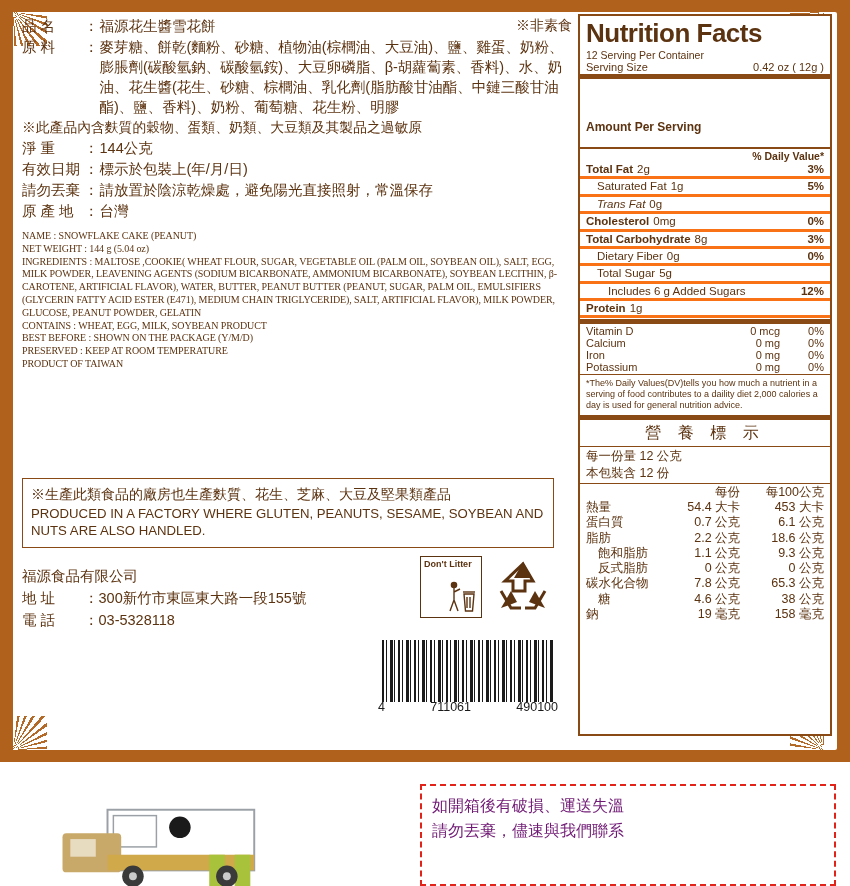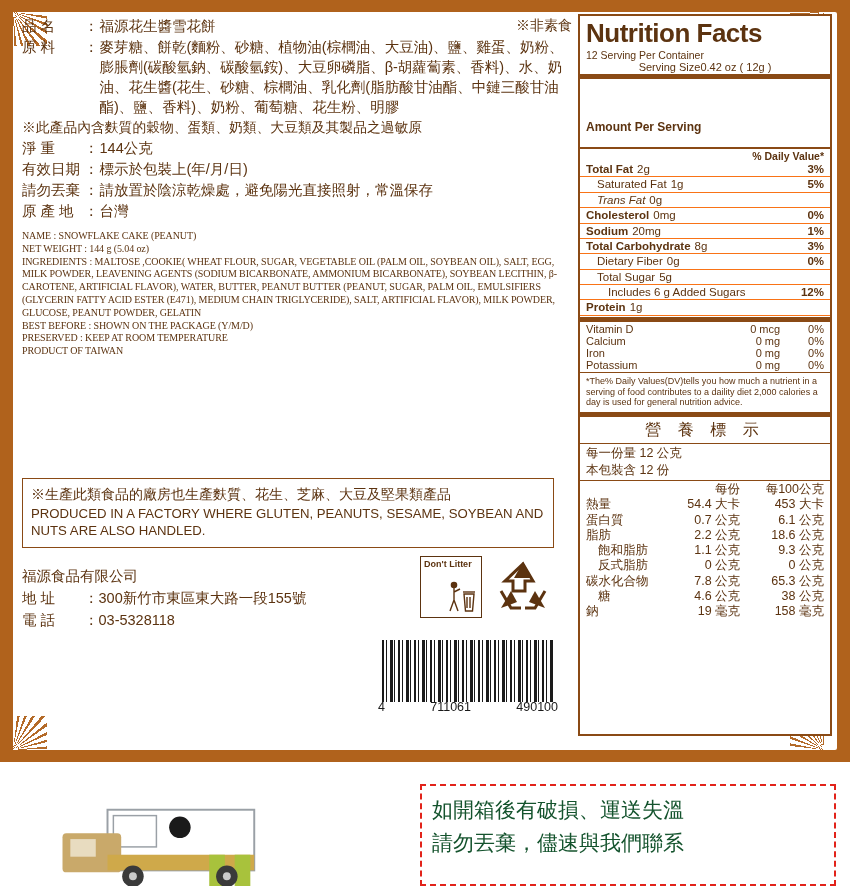--- a/index.html
+++ b/index.html
@@ -161,7 +161,7 @@
     color: #5c3310;
   }
   .nf-sub { font-size: 10.5px; padding: 0 6px; }
-  .nf-sub2 { font-size: 11px; padding: 0 6px; display: flex; justify-content: center; }
+  .nf-sub2 { font-size: 11px; padding: 0 6px; display: flex; justify-content: space-between; }
   .rule { background: #8a4a15; margin: 1px 0; }
   .r1 { height: 5px; }
   .r2 { height: 2px; }

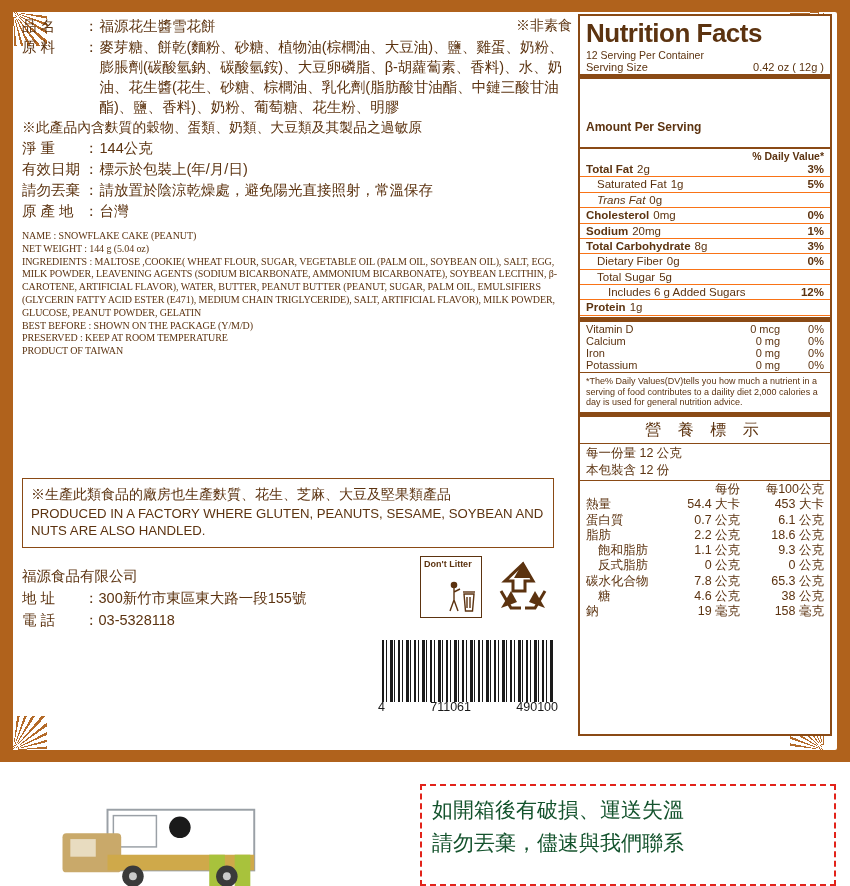--- a/index.html
+++ b/index.html
@@ -169,7 +169,7 @@
   .nf-row {
     display: flex; justify-content: space-between;
     font-size: 11.5px; padding: 0 6px;
-    border-bottom: 1px solid #f97316;
+    border-bottom: 3px solid #f97316;
     line-height: 1.25;
   }
   .nf-row.bold { font-weight: bold; }

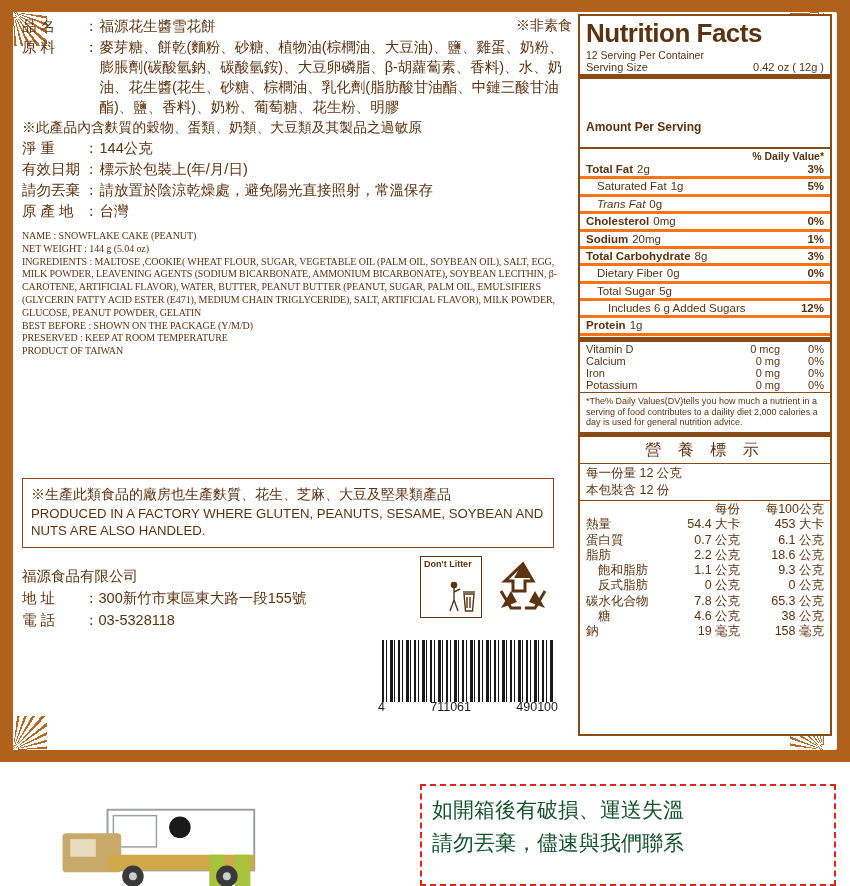--- a/index.html
+++ b/index.html
@@ -377,13 +377,6 @@
             <span style="font-weight: normal;">0mg</span>
           </div>
           <span style="font-weight: bold;">0%</span>
-        </div>
-        <div class="nf-row bold">
-          <div class="left">
-            <span>Sodium</span>
-            <span style="font-weight: normal;">20mg</span>
-          </div>
-          <span style="font-weight: bold;">1%</span>
         </div>
         <div class="nf-row bold">
           <div class="left">

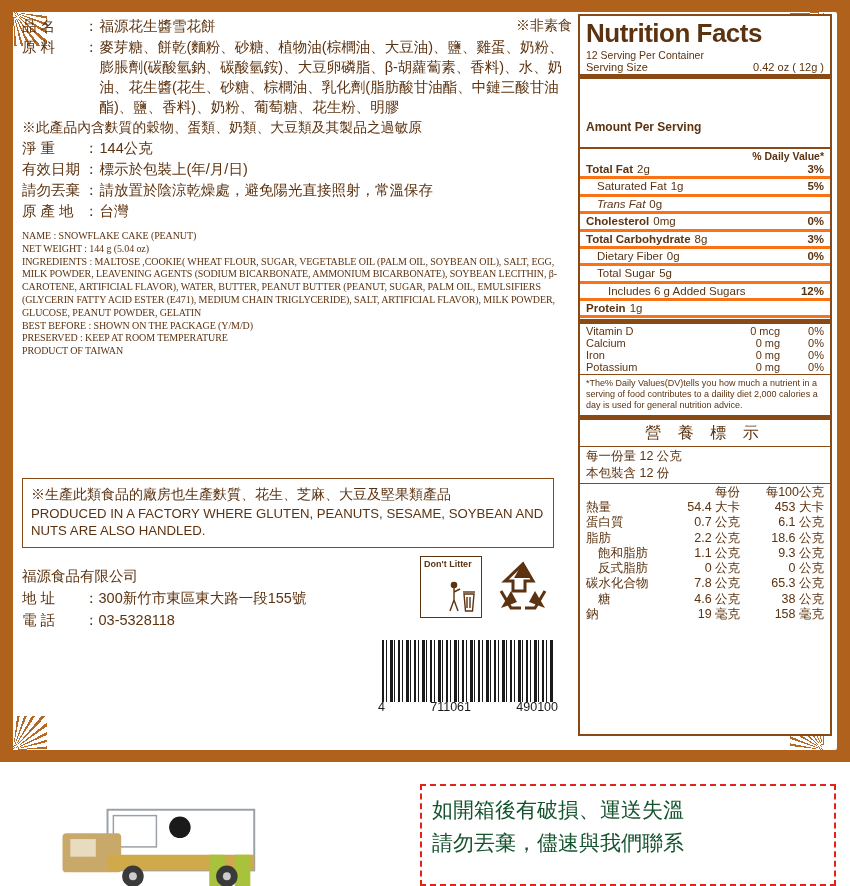--- a/index.html
+++ b/index.html
@@ -279,6 +279,7 @@
       <div class="en-line">NAME : SNOWFLAKE CAKE (PEANUT)</div>
       <div class="en-line">NET WEIGHT : 144 g (5.04 oz)</div>
       <div class="en-line">INGREDIENTS : MALTOSE ,COOKIE( WHEAT FLOUR, SUGAR, VEGETABLE OIL (PALM OIL, SOYBEAN OIL), SALT, EGG, MILK POWDER, LEAVENING AGENTS (SODIUM BICARBONATE, AMMONIUM BICARBONATE), SOYBEAN LECITHIN, β-CAROTENE, ARTIFICIAL FLAVOR), WATER, BUTTER, PEANUT BUTTER (PEANUT, SUGAR, PALM OIL, EMULSIFIERS (GLYCERIN FATTY ACID ESTER (E471), MEDIUM CHAIN TRIGLYCERIDE), SALT, ARTIFICIAL FLAVOR), MILK POWDER, GLUCOSE, PEANUT POWDER, GELATIN</div>
+      <div class="en-line">CONTAINS : WHEAT, EGG, MILK, SOYBEAN PRODUCT</div>
       <div class="en-line">BEST BEFORE : SHOWN ON THE PACKAGE (Y/M/D)</div>
       <div class="en-line">PRESERVED : KEEP AT ROOM TEMPERATURE</div>
       <div class="en-line">PRODUCT OF TAIWAN</div>

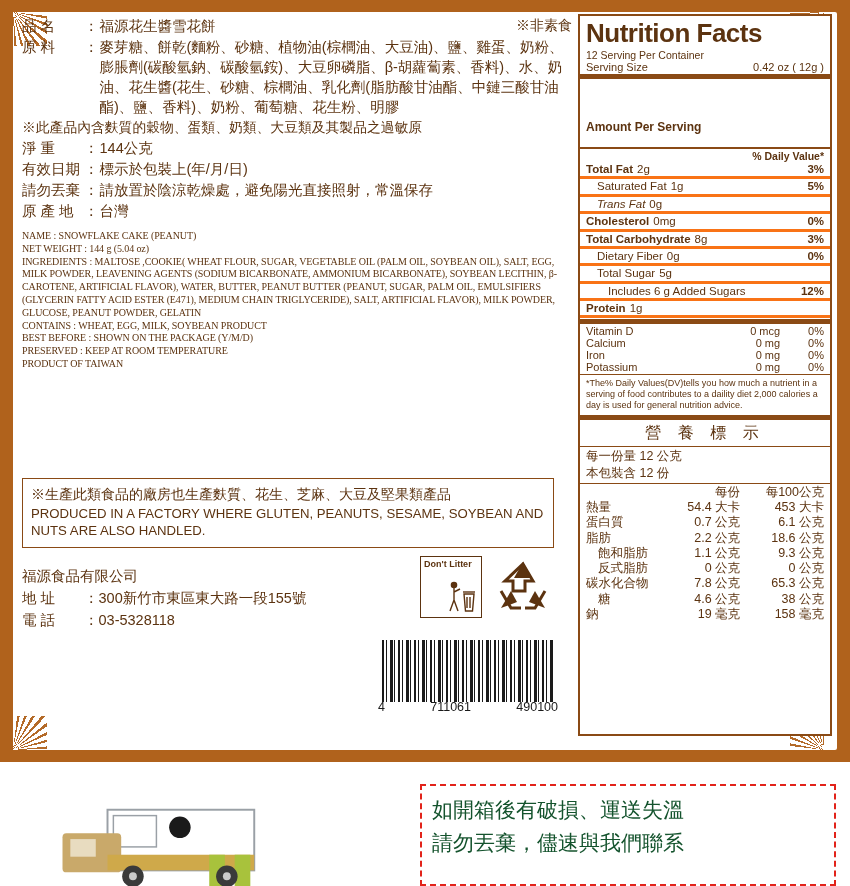--- a/index.html
+++ b/index.html
@@ -216,8 +216,8 @@
     border: 2px dashed #e2231a;
     box-sizing: border-box;
     padding: 8px 10px;
-    color: #14532d;
-    font-size: 21px;
+    color: #701a75;
+    font-size: 16px;
     line-height: 1.55;
   }
 </style>

